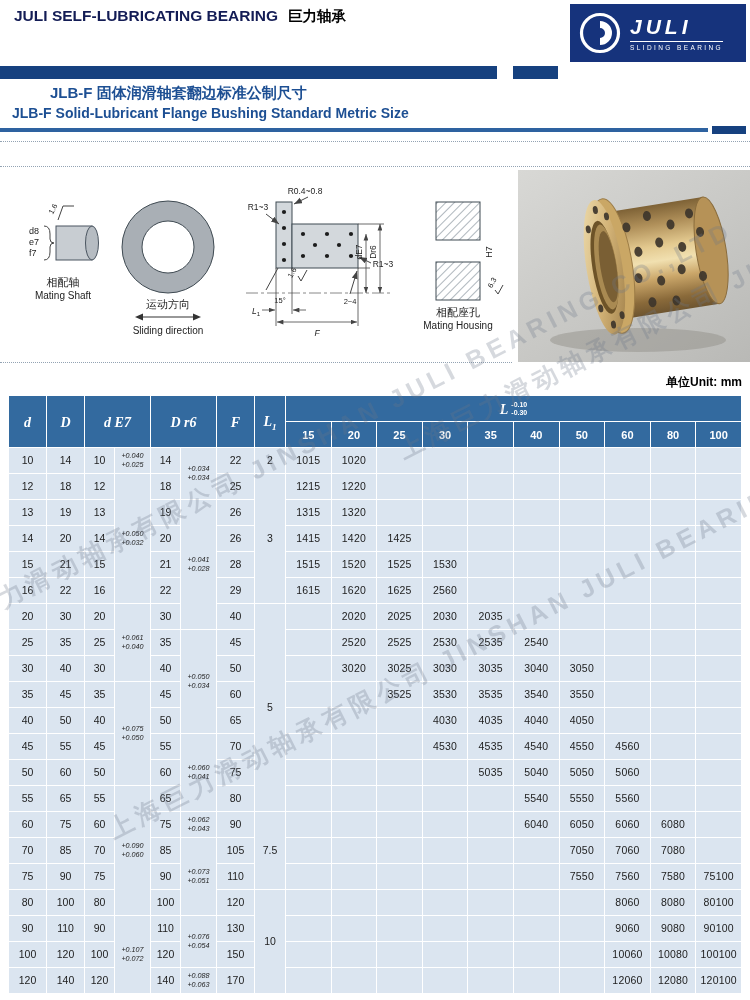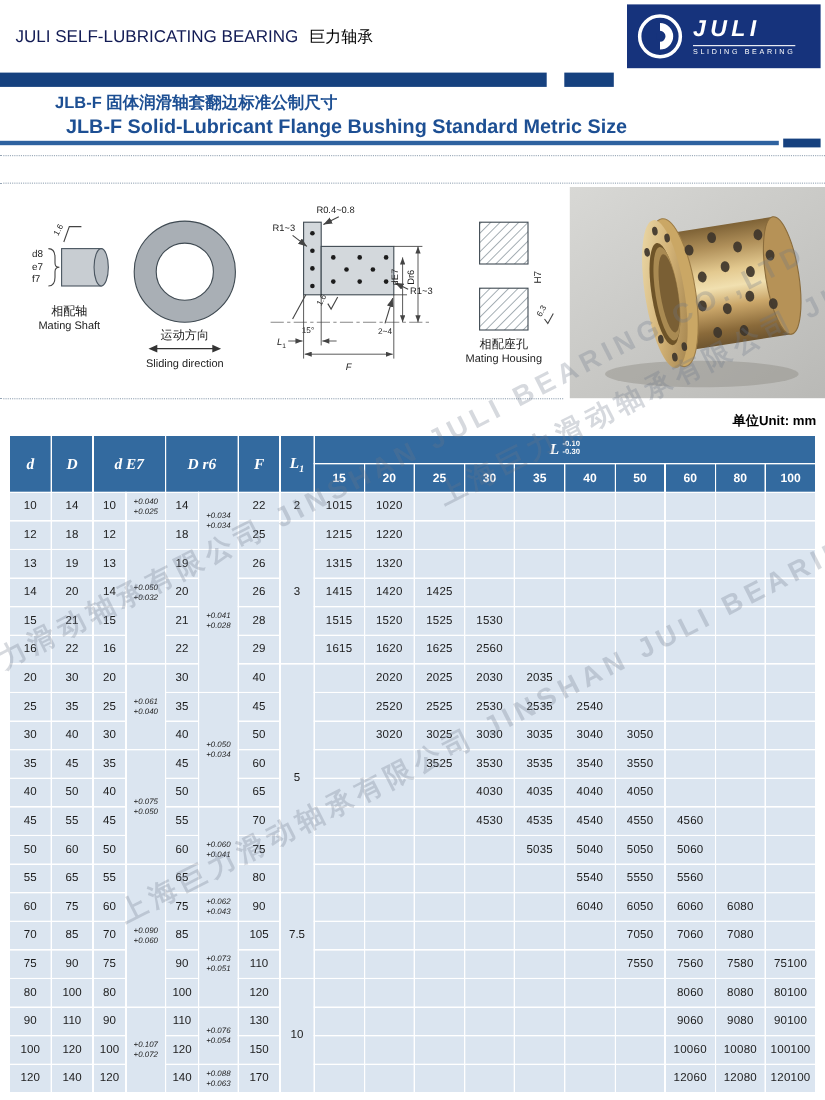--- a/index.html
+++ b/index.html
@@ -7,7 +7,7 @@
         font-family:"Liberation Sans",sans-serif;color:#111;}
 
   
-  #hdr-title{position:absolute;left:14px;top:24px;font-size:15.5px;font-weight:normal;color:#131c55;white-space:nowrap;}
+  #hdr-title{position:absolute;left:14px;top:7px;font-size:15.5px;font-weight:bold;color:#131c55;white-space:nowrap;}
   #hdr-title .cn{color:#000;margin-left:10px;font-size:14.5px;}
   #logo{position:absolute;left:570px;top:4px;width:176px;height:58px;background:#16337c;
         display:flex;align-items:center;padding:0 8px;box-sizing:border-box;}

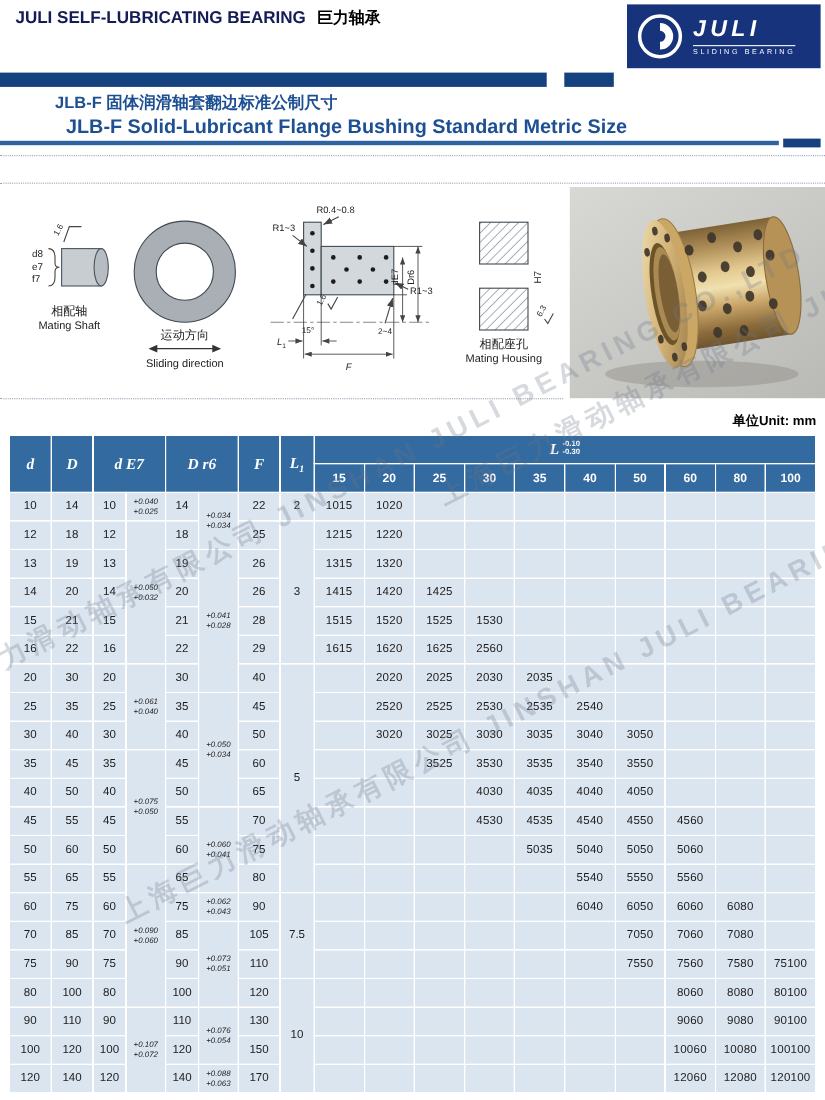--- a/index.html
+++ b/index.html
@@ -20,7 +20,7 @@
   .bar2{position:absolute;left:513px;top:66px;width:45px;height:13px;background:#16417f;}
 
   #t-cn{position:absolute;left:12px;top:84px;font-size:15px;font-weight:bold;color:#1d4f93;margin-left:38px;}
-  #t-en{position:absolute;left:12px;top:105px;font-size:18px;font-weight:bold;color:#1d4f93;margin-left:48px;}
+  #t-en{position:absolute;left:12px;top:105px;font-size:14px;font-weight:bold;color:#1d4f93;}
   #t-line{position:absolute;left:0;top:128px;width:708px;height:4px;background:#2e62a0;}
   #t-line-end{position:absolute;left:712px;top:126px;width:34px;height:8px;background:#16417f;}
 

